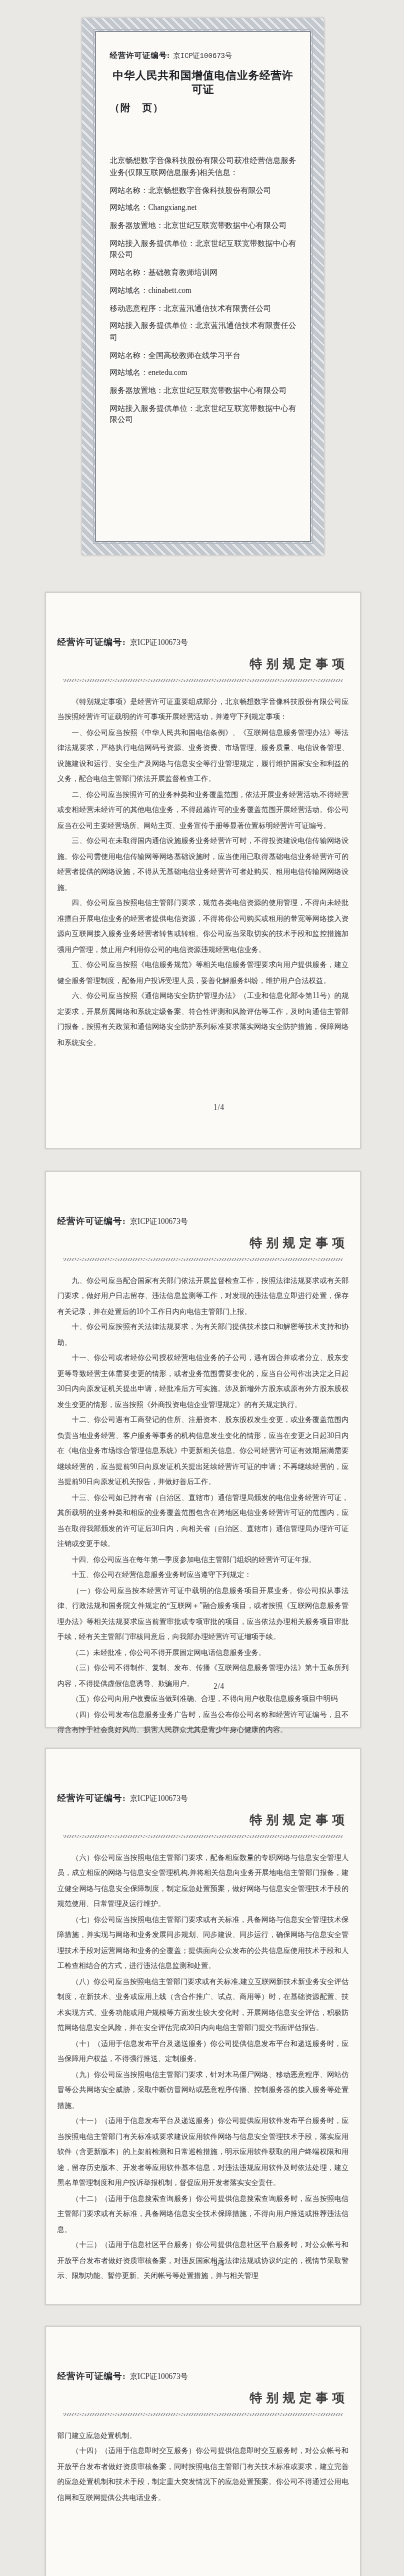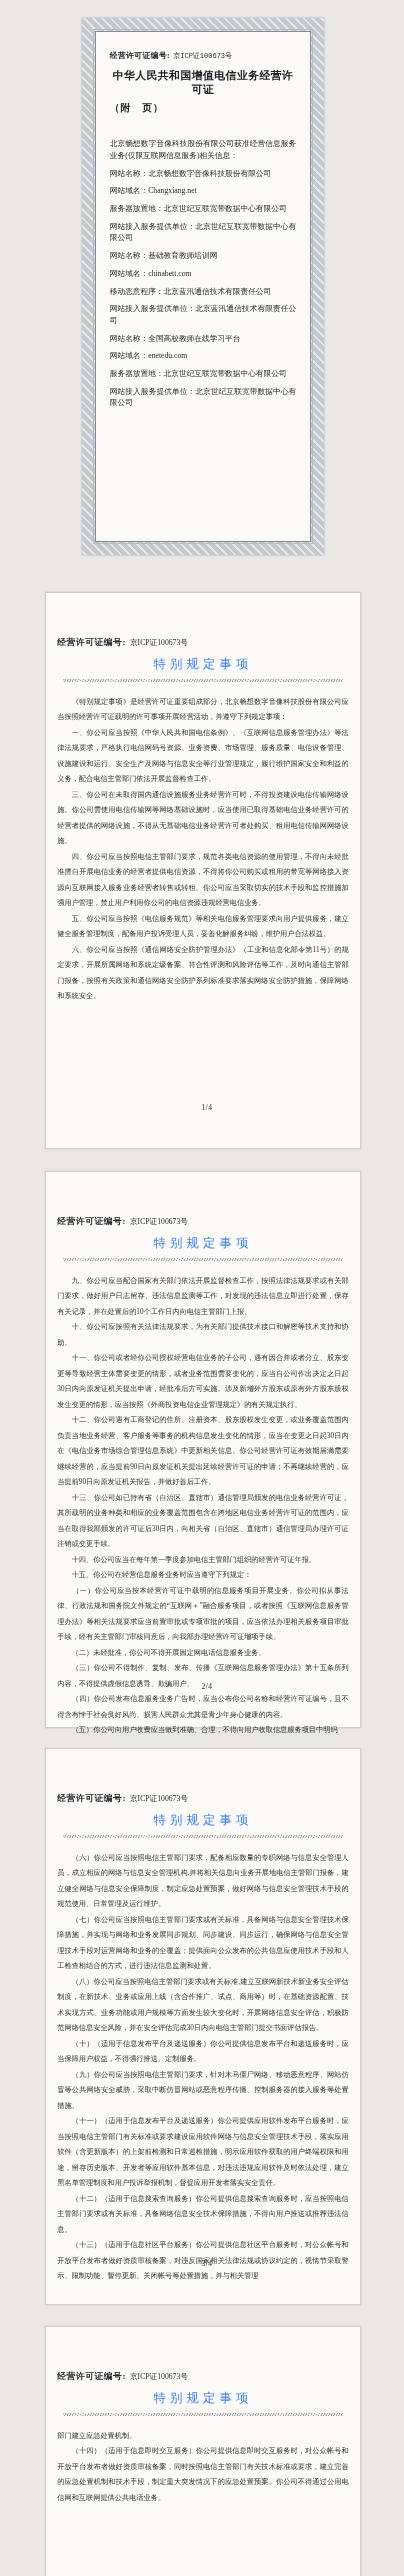--- a/index.html
+++ b/index.html
@@ -22,7 +22,7 @@
   .cert-title{margin:8.2px 0 0 0;text-align:center;font-size:10.8px;font-weight:bold;color:#1f2averse026;
         letter-spacing:0.5px;color:#212227;}
   .cert-subtitle{margin-top:5.2px;text-align:left;font-size:9.8px;font-weight:bold;color:#212227;letter-spacing:1px;}
-  .cert-body{margin-top:23px;font-size:7.7px;color:#27282d;}
+  .cert-body{margin-top:40px;font-size:7.7px;color:#27282d;}
   .cert-body p{margin:6.2px 0;line-height:1.5;text-align:justify;white-space:pre-wrap;}
 
   

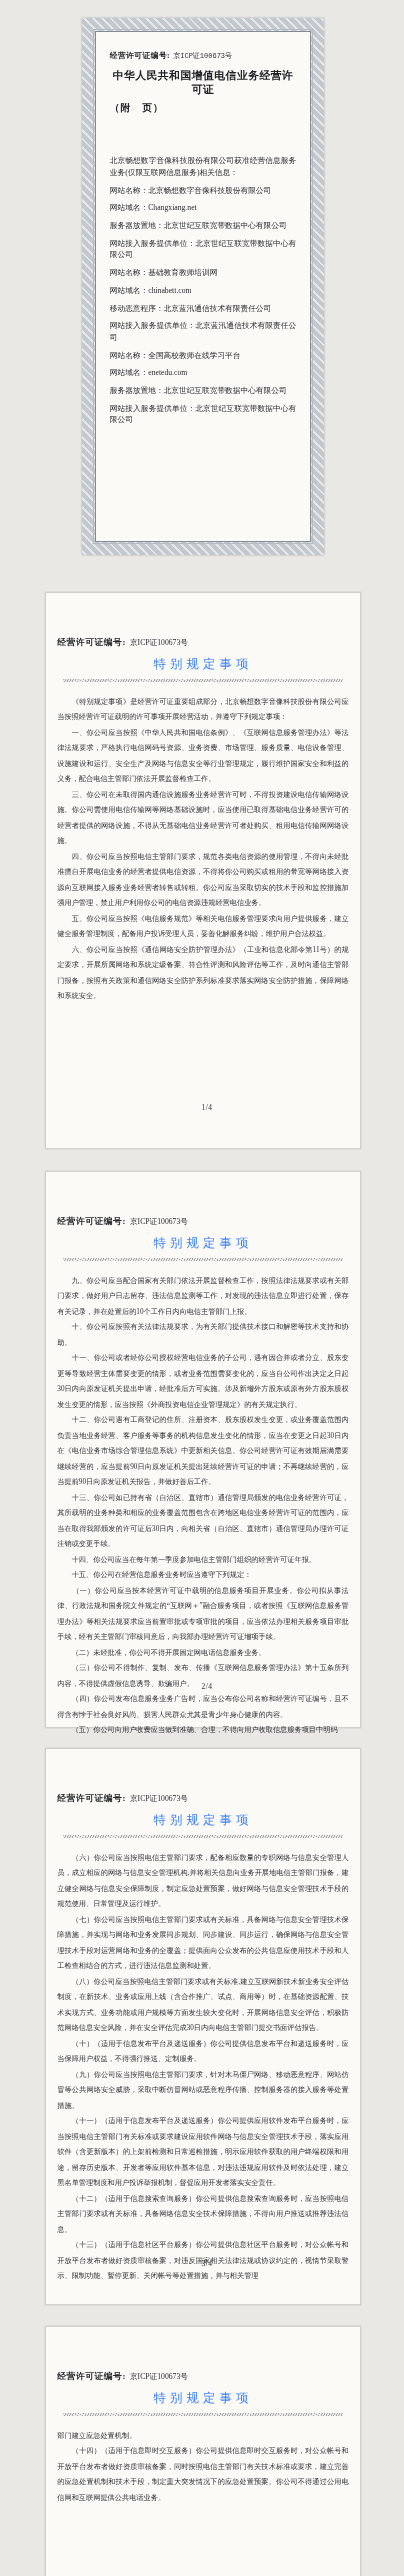--- a/index.html
+++ b/index.html
@@ -35,8 +35,8 @@
   .sp-header{display:flex;align-items:baseline;gap:4.1px;padding-top:44px;}
   .sp-header .lbl{font-weight:bold;font-size:8.8px;color:#27282d;letter-spacing:0.5px;}
   .sp-header .val{font-size:7.7px;color:#2b2c31;}
-  .sp-title{margin:7.2px 0 0 0;text-align:center;font-size:12.4px;font-weight:normal;
-      letter-spacing:4.1px;color:#3b82f6;}
+  .sp-title{margin:7.2px 0 0 0;text-align:right;font-size:12.4px;font-weight:bold;
+      letter-spacing:4.1px;color:#404040;}
   .zigzag{height:3.1px;width:96%;margin:6.2px auto 0 auto;
       background:repeating-linear-gradient(115deg,#a4a8ac 0 0.8px,#ecebe8 0.8px 2.3px);
       border-radius:1px;}

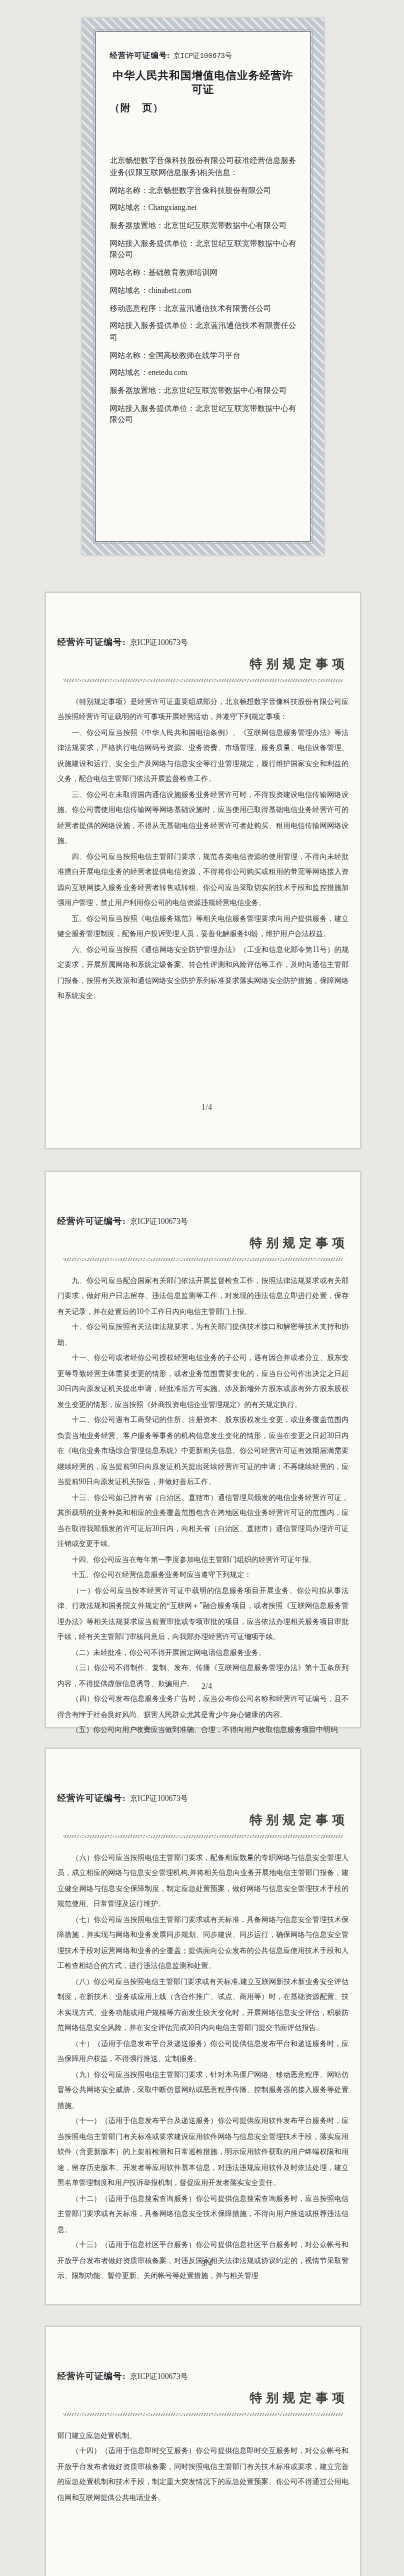--- a/index.html
+++ b/index.html
@@ -102,6 +102,7 @@
 
         <p>　　一、你公司应当按照《中华人民共和国电信条例》、《互联网信息服务管理办法》等法律法规要求，严格执行电信网码号资源、业务资费、市场管理、服务质量、电信设备管理、设施建设和运行、安全生产及网络与信息安全等行业管理规定，履行维护国家安全和利益的义务，配合电信主管部门依法开展监督检查工作。</p>
 
+        <p>　　二、你公司应当按照许可的业务种类和业务覆盖范围，依法开展业务经营活动,不得经营或变相经营未经许可的其他电信业务，不得超越许可的业务覆盖范围开展经营活动。你公司应当在公司主要经营场所、网站主页、业务宣传手册等显著位置标明经营许可证编号。</p>
 
         <p>　　三、你公司在未取得国内通信设施服务业务经营许可时，不得投资建设电信传输网络设施。你公司需使用电信传输网等网络基础设施时，应当使用已取得基础电信业务经营许可的经营者提供的网络设施，不得从无基础电信业务经营许可者处购买、租用电信传输网网络设施。</p>
 

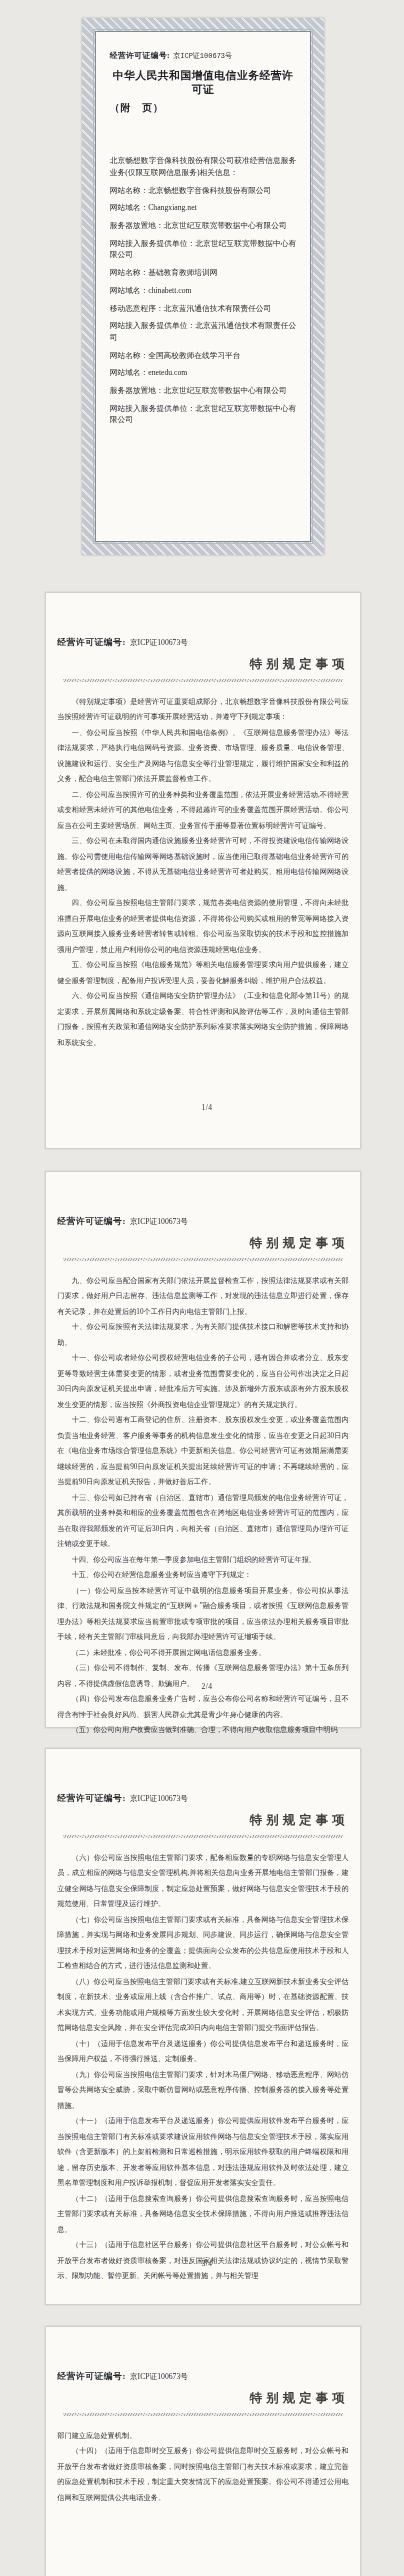--- a/index.html
+++ b/index.html
@@ -42,7 +42,7 @@
       border-radius:1px;}
   .sp-body{margin-top:12.4px;font-size:7.2px;line-height:15.5px;color:#2d2e33;text-align:justify;}
   .sp-body p{margin:0;white-space:pre-wrap;}
-  .page-num{position:absolute;left:4px;bottom:36px;width:100%;text-align:center;
+  .page-num{position:absolute;left:16px;bottom:36px;width:100%;text-align:center;
       font-size:7.5px;color:#2d2e33;letter-spacing:0.5px;}
 </style>
 </head>

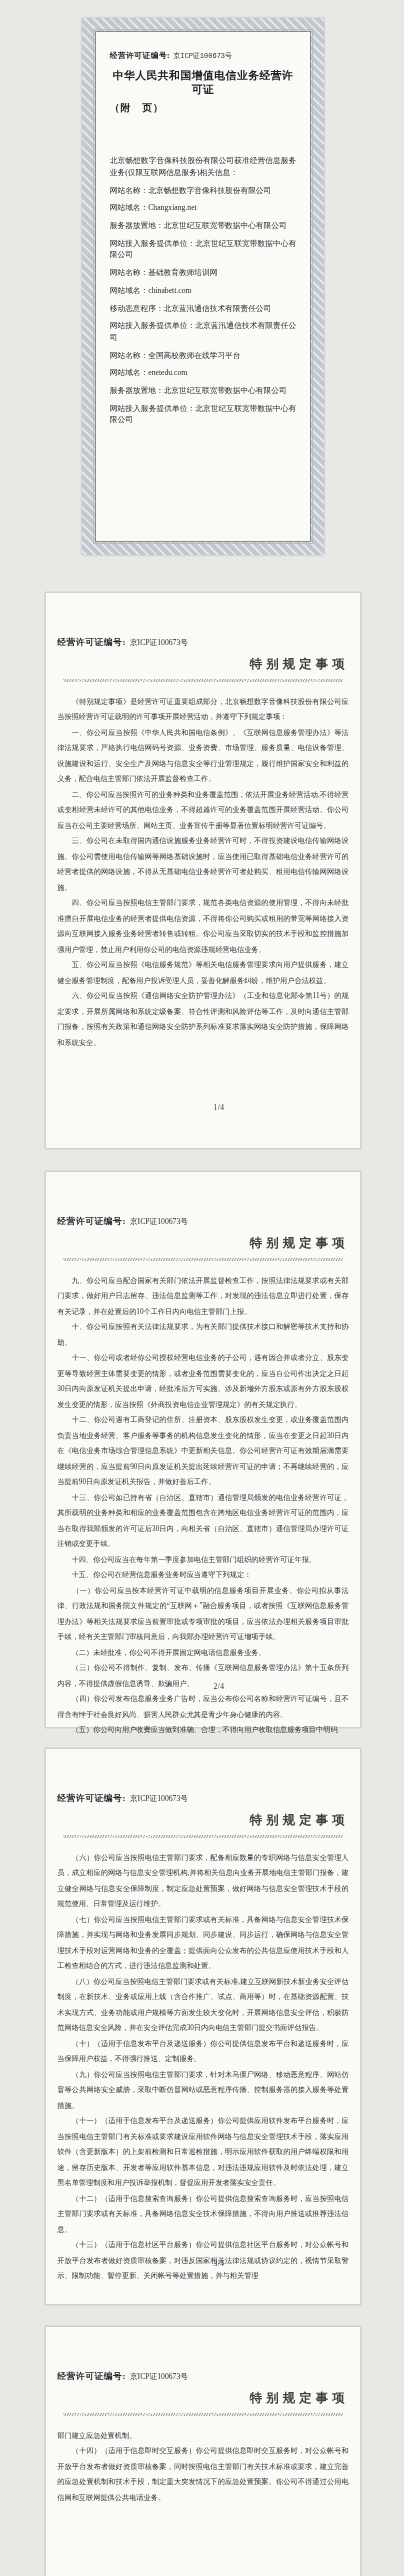--- a/index.html
+++ b/index.html
@@ -146,9 +146,9 @@
 
         <p>　　（三）你公司不得制作、复制、发布、传播《互联网信息服务管理办法》第十五条所列内容，不得提供虚假信息诱导、欺骗用户。</p>
 
+        <p>　　（五）你公司向用户收费应当做到准确、合理，不得向用户收取信息服务项目中明码</p>
+
         <p>　　（四）你公司发布信息服务业务广告时，应当公布你公司名称和经营许可证编号，且不得含有悖于社会良好风尚、损害人民群众尤其是青少年身心健康的内容。</p>
-
-        <p>　　（五）你公司向用户收费应当做到准确、合理，不得向用户收取信息服务项目中明码</p>
       </div>
     <div class="page-num">2/4</div>
   </section>

